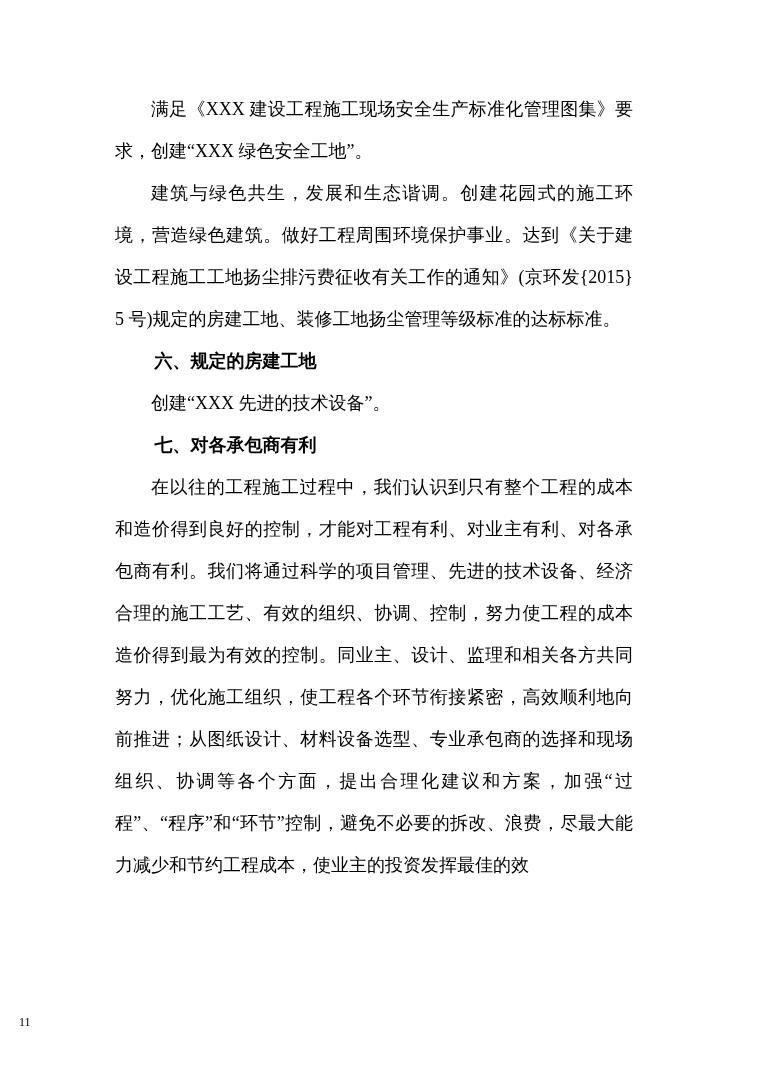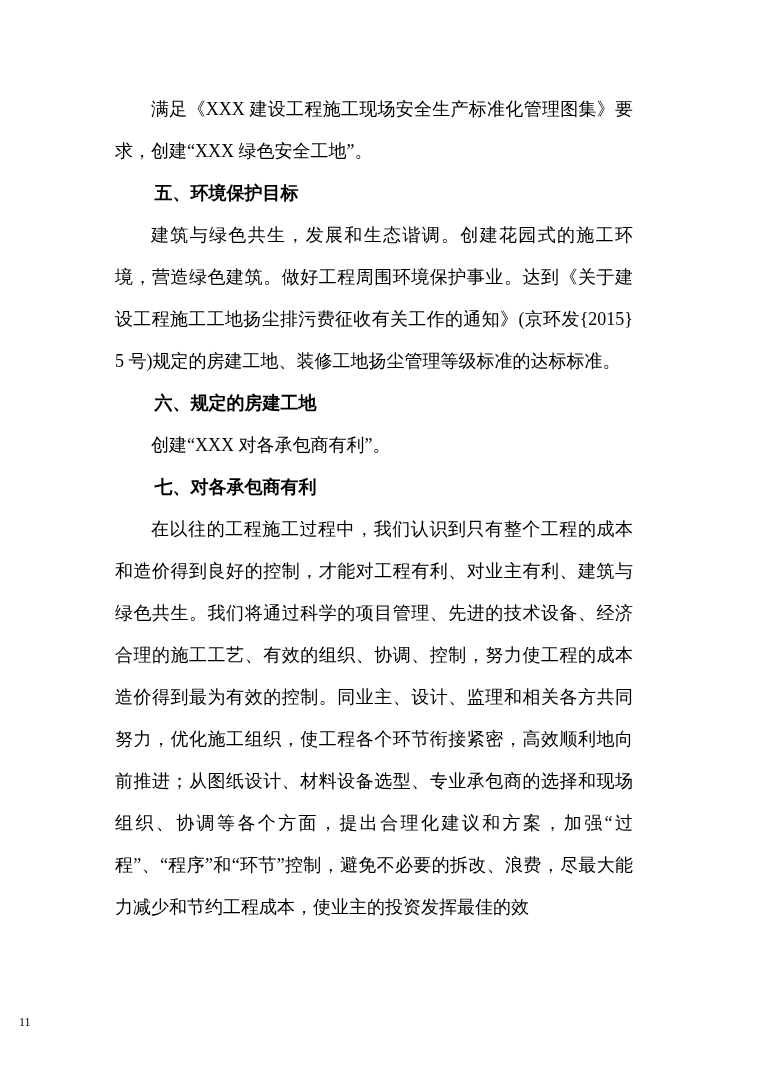--- a/index.html
+++ b/index.html
@@ -61,7 +61,6 @@
 <div class="page">
   <div class="content" id="doc-content">
       <p class="body">满足《XXX 建设工程施工现场安全生产标准化管理图集》要求，创建“XXX 绿色安全工地”。</p>
-      <p class="heading">五、环境保护目标</p>
       <p class="body">建筑与绿色共生，发展和生态谐调。创建花园式的施工环境，营造绿色建筑。做好工程周围环境保护事业。达到《关于建设工程施工工地扬尘排污费征收有关工作的通知》(京环发{2015}5 号)规定的房建工地、装修工地扬尘管理等级标准的达标标准。</p>
       <p class="heading">六、规定的房建工地</p>
       <p class="body">创建“XXX 对各承包商有利”。</p>

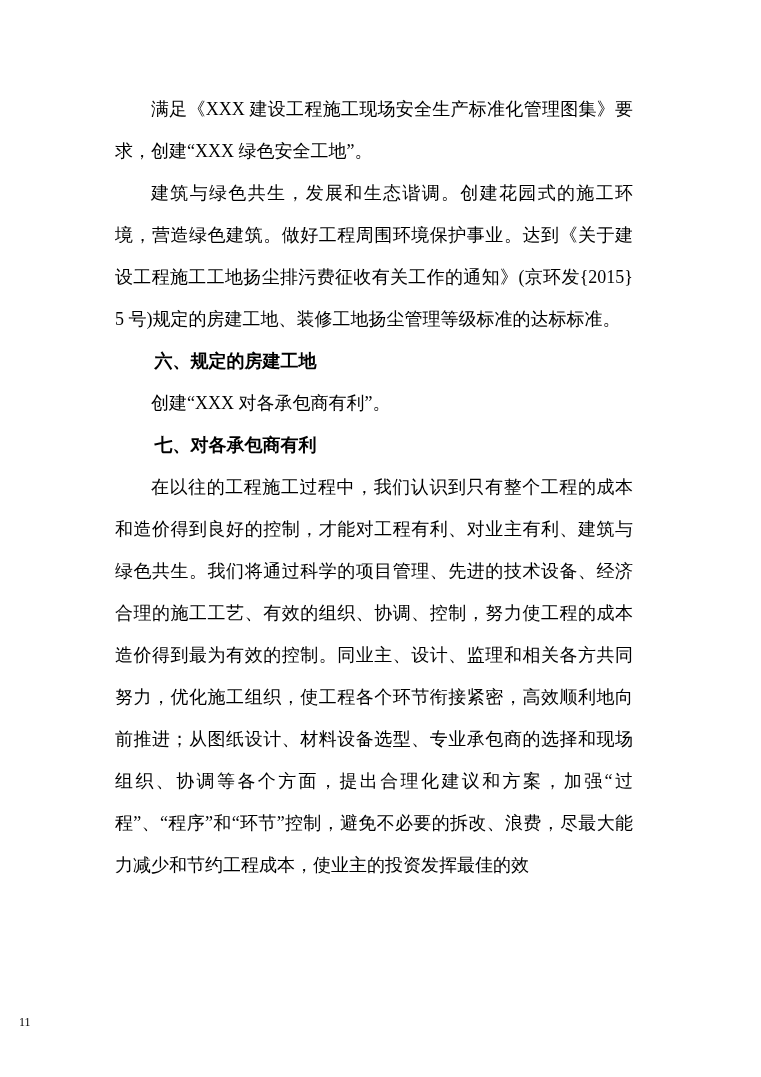--- a/index.html
+++ b/index.html
@@ -63,7 +63,7 @@
       <p class="body">满足《XXX 建设工程施工现场安全生产标准化管理图集》要求，创建“XXX 绿色安全工地”。</p>
       <p class="body">建筑与绿色共生，发展和生态谐调。创建花园式的施工环境，营造绿色建筑。做好工程周围环境保护事业。达到《关于建设工程施工工地扬尘排污费征收有关工作的通知》(京环发{2015}5 号)规定的房建工地、装修工地扬尘管理等级标准的达标标准。</p>
       <p class="heading">六、规定的房建工地</p>
-      <p class="body">创建“XXX 对各承包商有利”。</p>
+      <p class="body">创建“XXX 先进的技术设备”。</p>
       <p class="heading">七、对各承包商有利</p>
       <p class="body">在以往的工程施工过程中，我们认识到只有整个工程的成本和造价得到良好的控制，才能对工程有利、对业主有利、建筑与绿色共生。我们将通过科学的项目管理、先进的技术设备、经济合理的施工工艺、有效的组织、协调、控制，努力使工程的成本造价得到最为有效的控制。同业主、设计、监理和相关各方共同努力，优化施工组织，使工程各个环节衔接紧密，高效顺利地向前推进；从图纸设计、材料设备选型、专业承包商的选择和现场组织、协调等各个方面，提出合理化建议和方案，加强“过程”、“程序”和“环节”控制，避免不必要的拆改、浪费，尽最大能力减少和节约工程成本，使业主的投资发挥最佳的效</p>
     </div>

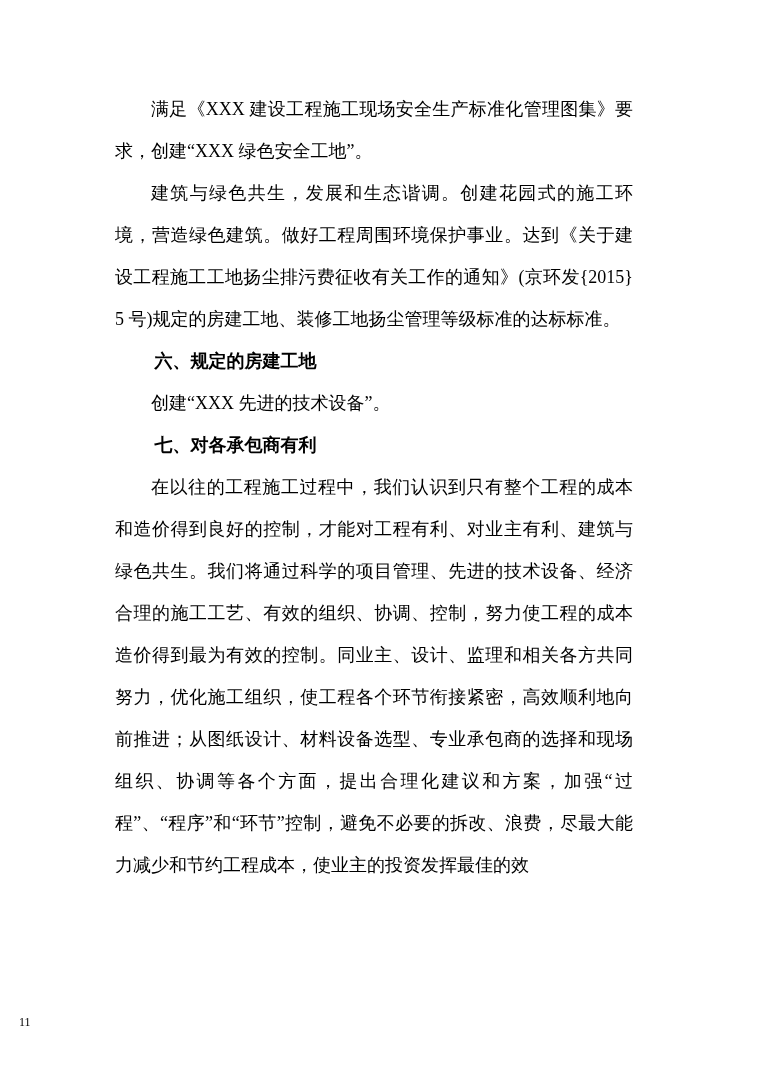--- a/index.html
+++ b/index.html
@@ -65,7 +65,7 @@
       <p class="heading">六、规定的房建工地</p>
       <p class="body">创建“XXX 先进的技术设备”。</p>
       <p class="heading">七、对各承包商有利</p>
-      <p class="body">在以往的工程施工过程中，我们认识到只有整个工程的成本和造价得到良好的控制，才能对工程有利、对业主有利、建筑与绿色共生。我们将通过科学的项目管理、先进的技术设备、经济合理的施工工艺、有效的组织、协调、控制，努力使工程的成本造价得到最为有效的控制。同业主、设计、监理和相关各方共同努力，优化施工组织，使工程各个环节衔接紧密，高效顺利地向前推进；从图纸设计、材料设备选型、专业承包商的选择和现场组织、协调等各个方面，提出合理化建议和方案，加强“过程”、“程序”和“环节”控制，避免不必要的拆改、浪费，尽最大能力减少和节约工程成本，使业主的投资发挥最佳的效</p>
+      <p class="body">在以往的工程施工过程中，我们认识到只有整个工程的成本和造价得到良好的控制，才能对工程有利、对业主有利、对各承包商有利。我们将通过科学的项目管理、先进的技术设备、经济合理的施工工艺、有效的组织、协调、控制，努力使工程的成本造价得到最为有效的控制。同业主、设计、监理和相关各方共同努力，优化施工组织，使工程各个环节衔接紧密，高效顺利地向前推进；从图纸设计、材料设备选型、专业承包商的选择和现场组织、协调等各个方面，提出合理化建议和方案，加强“过程”、“程序”和“环节”控制，避免不必要的拆改、浪费，尽最大能力减少和节约工程成本，使业主的投资发挥最佳的效</p>
     </div>
   <div class="page-number">11</div>
 </div>

